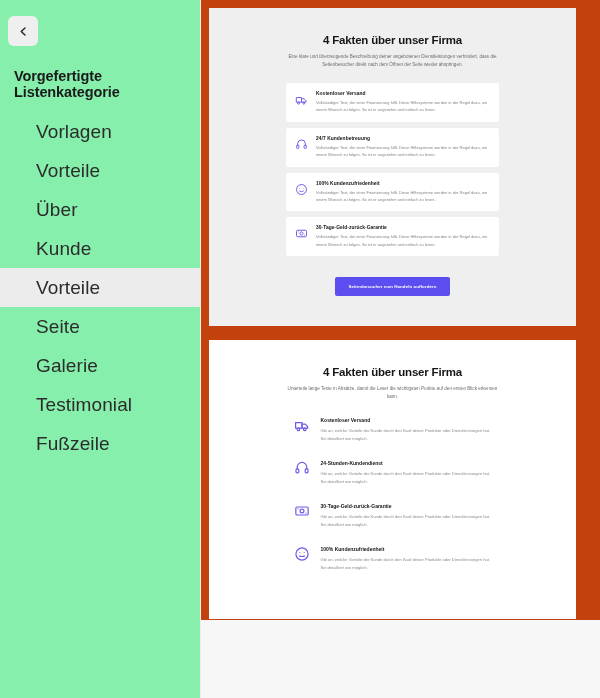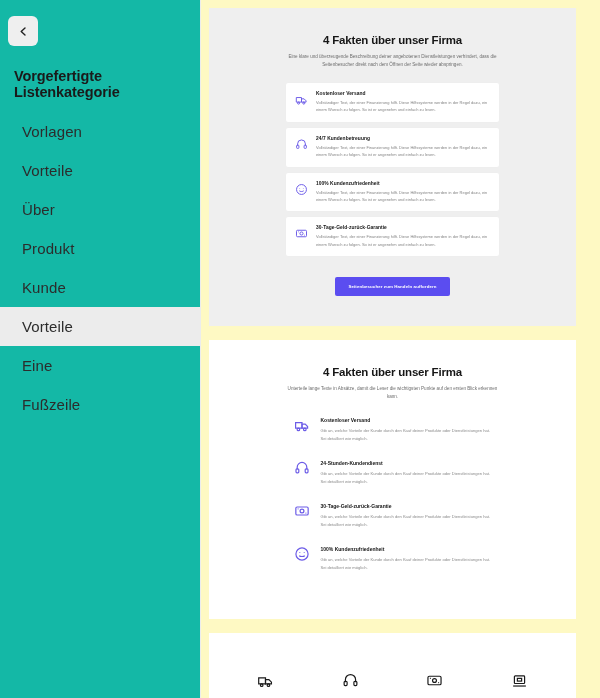--- a/index.html
+++ b/index.html
@@ -51,8 +51,8 @@
   
   .main {
     flex: 1 1 auto;
-    height: 698px;
-    background: #fef9c3;
+    height: 620px;
+    background: #c2410c;
     padding: 8px 24px 0 8px;
     overflow: hidden;
     position: relative;

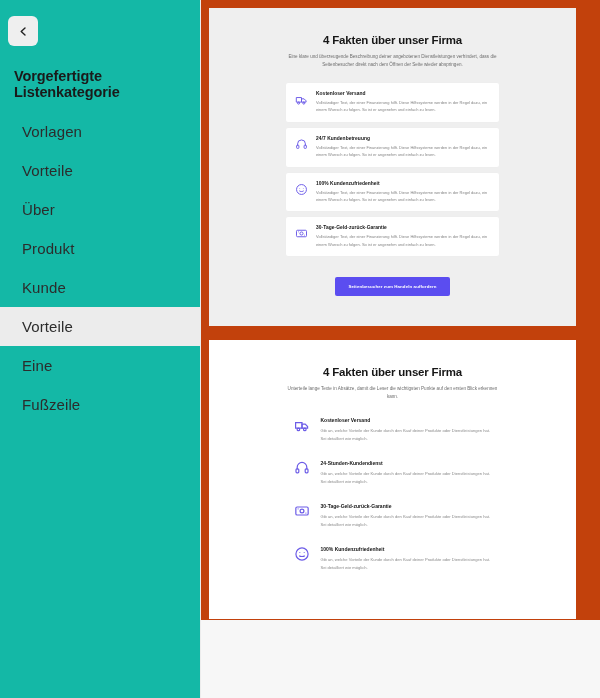--- a/index.html
+++ b/index.html
@@ -14,7 +14,7 @@
   
   .sidebar {
     width: 201px; height: 698px;
-    background: #14b8a6;
+    background: #86efac;
     border-right: 1px solid #ececec;
     padding-top: 10px;
     flex: 0 0 201px;

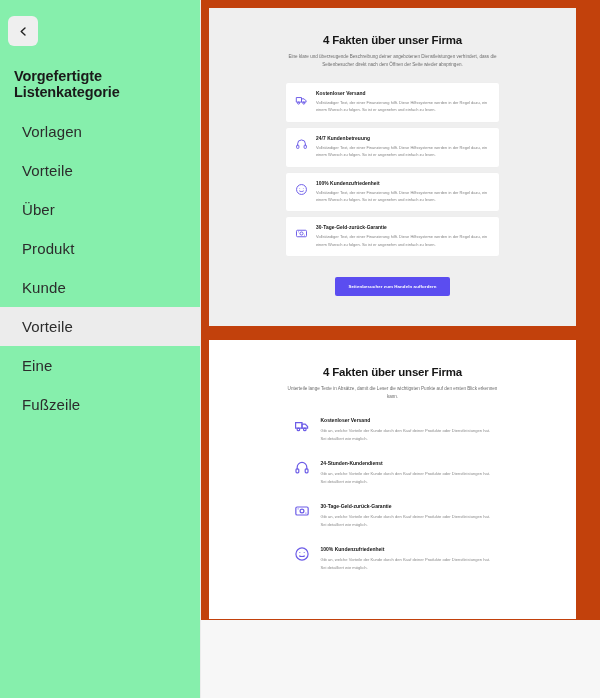--- a/index.html
+++ b/index.html
@@ -40,8 +40,8 @@
   .sb-item {
     height: 39px;
     display: flex; align-items: center;
-    padding-left: 22px;
-    font-size: 15px;
+    padding-left: 36px;
+    font-size: 19px;
     color: #2c2c2c;
     cursor: pointer;
     letter-spacing: 0.1px;

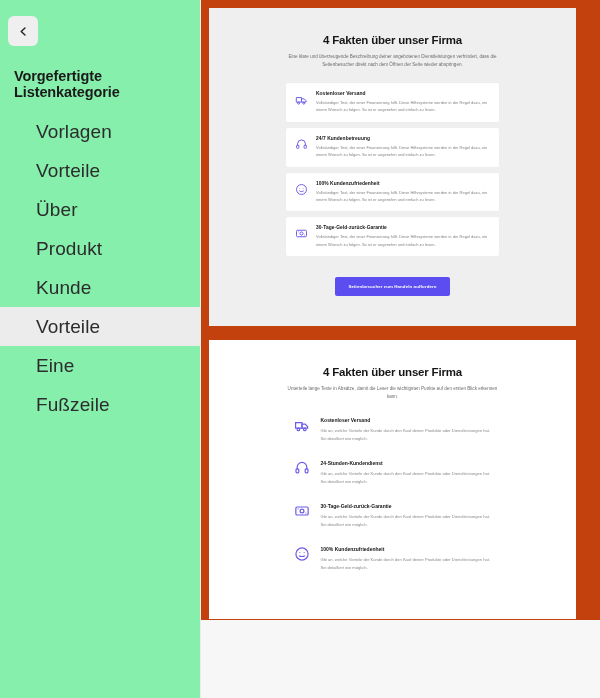--- a/index.html
+++ b/index.html
@@ -168,9 +168,6 @@
         <span>Über</span>
       </div>
       <div class="sb-item">
-        <span>Produkt</span>
-      </div>
-      <div class="sb-item">
         <span>Kunde</span>
       </div>
       <div class="sb-item active">

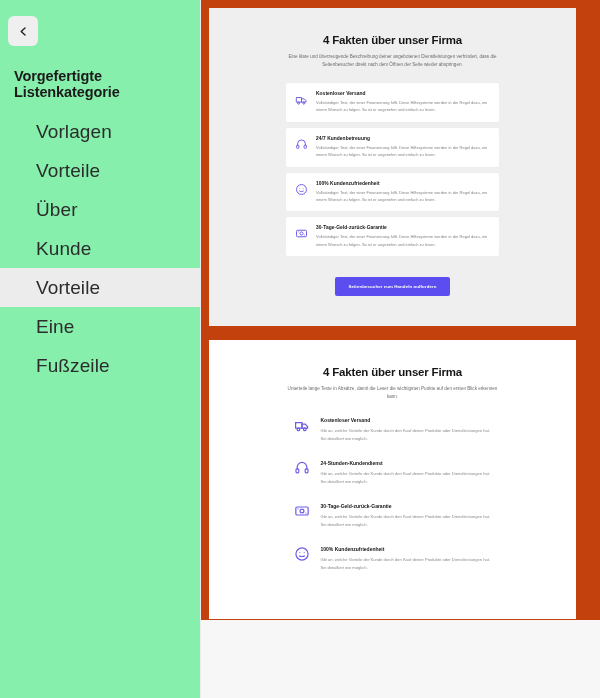--- a/index.html
+++ b/index.html
@@ -174,7 +174,7 @@
         <span>Vorteile</span>
       </div>
       <div class="sb-item">
-        <span>Eine</span>
+        <span>Seite</span>
       </div>
       <div class="sb-item">
         <span>Fußzeile</span>

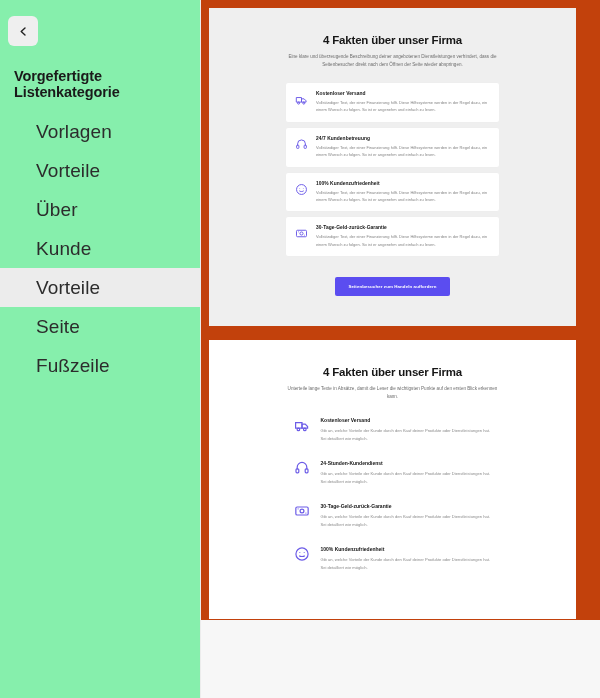--- a/index.html
+++ b/index.html
@@ -177,6 +177,9 @@
         <span>Seite</span>
       </div>
       <div class="sb-item">
+        <span>Galerie</span>
+      </div>
+      <div class="sb-item">
         <span>Fußzeile</span>
       </div>
     </nav>

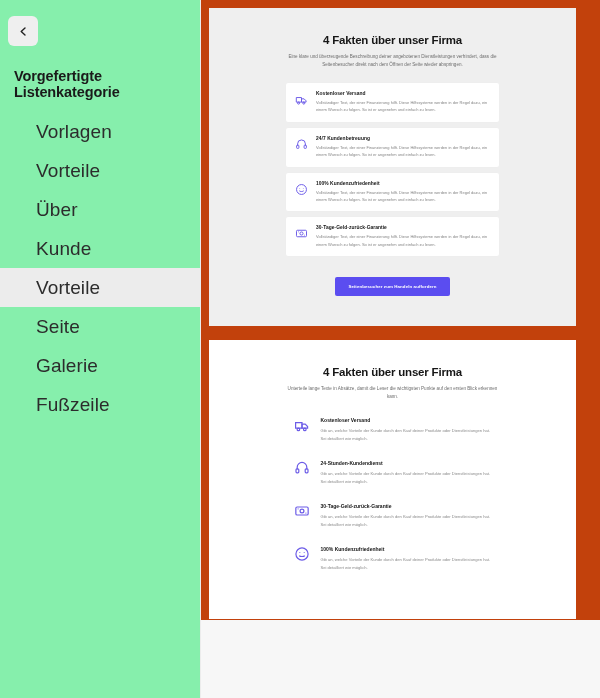--- a/index.html
+++ b/index.html
@@ -180,6 +180,9 @@
         <span>Galerie</span>
       </div>
       <div class="sb-item">
+        <span>Testimonial</span>
+      </div>
+      <div class="sb-item">
         <span>Fußzeile</span>
       </div>
     </nav>

